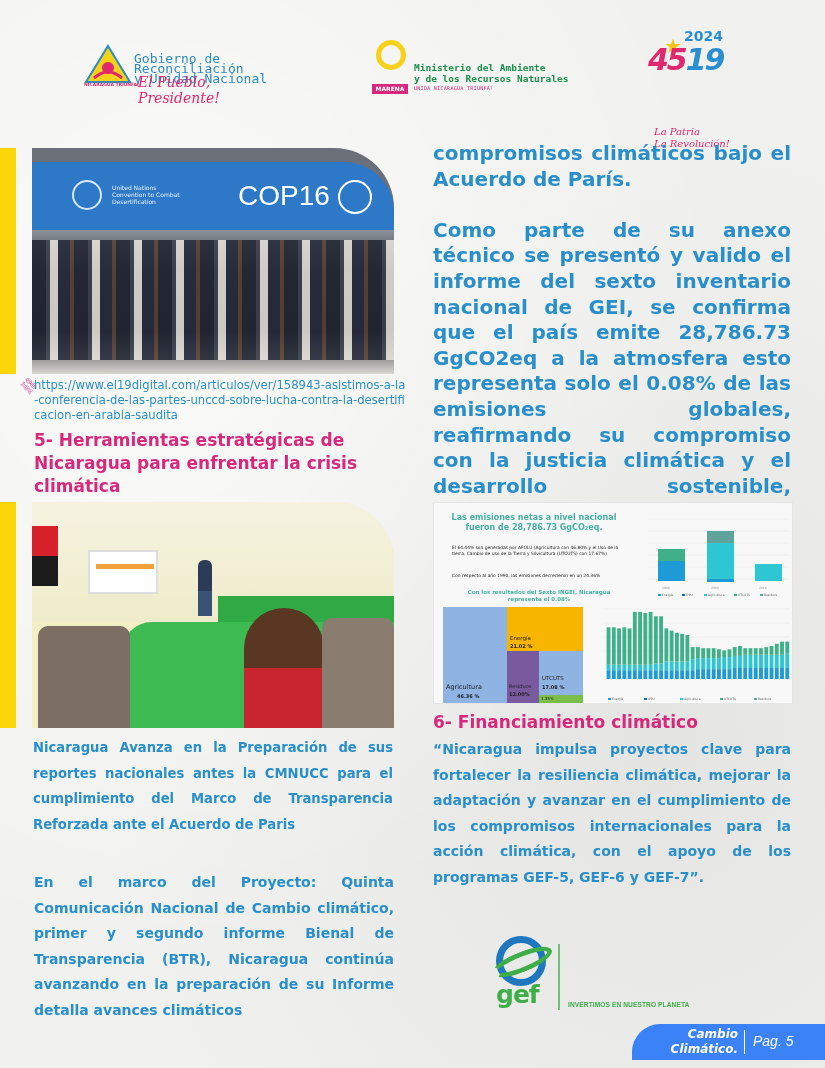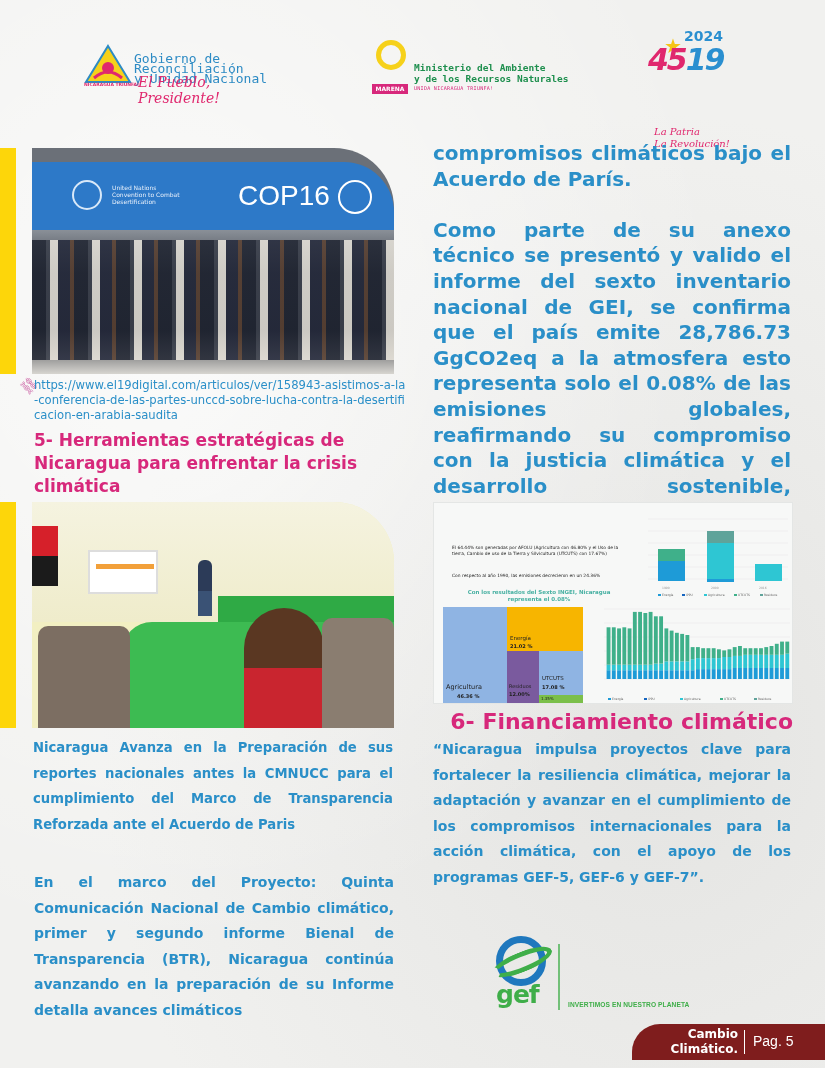--- a/index.html
+++ b/index.html
@@ -189,6 +189,7 @@
 </div>
 
 <div class="abs infog">
+  <div class="ttl">Las emisiones netas a nivel nacional fueron de 28,786.73 GgCO₂eq.</div>
   <div class="p1">El 64.44% son generadas por AFOLU (Agricultura con 46.80% y el Uso de la tierra, Cambio de uso de la Tierra y Silvicultura (UTCUTS) con 17.67%)</div>
   <div class="p2">Con respecto al año 1990, las emisiones decrecieron en un 24.36%</div>
   <div class="p3">Con los resultados del Sexto INGEI, Nicaragua representa el 0.08%</div>

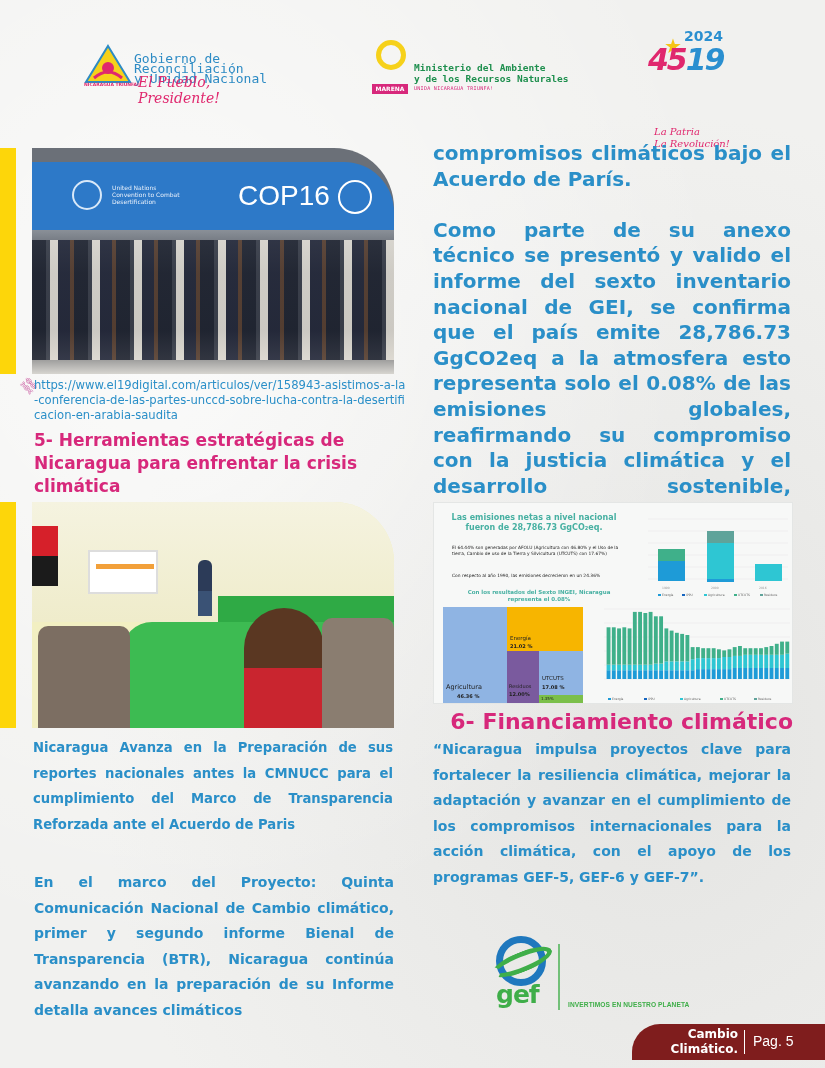--- a/index.html
+++ b/index.html
@@ -72,7 +72,7 @@
 
   .h-pink { font-family: "DejaVu Sans", sans-serif; font-weight: bold; color: #d7287b; }
   .h5 { left: 34px; top: 429px; width: 340px; font-size: 17px; line-height: 23px; }
-  .h6 { left: 433px; top: 710px; width: 360px; font-size: 22px; line-height: 24px; text-align: right; }
+  .h6 { left: 433px; top: 710px; width: 360px; font-size: 17px; line-height: 24px; }
 
   .body-text { font-family: "DejaVu Sans", sans-serif; font-weight: bold; color: #2a8fc8; text-align: justify; text-align-last: left; }
   .col-right-top { left: 433px; top: 141px; width: 358px; font-size: 20px; line-height: 25.6px; }

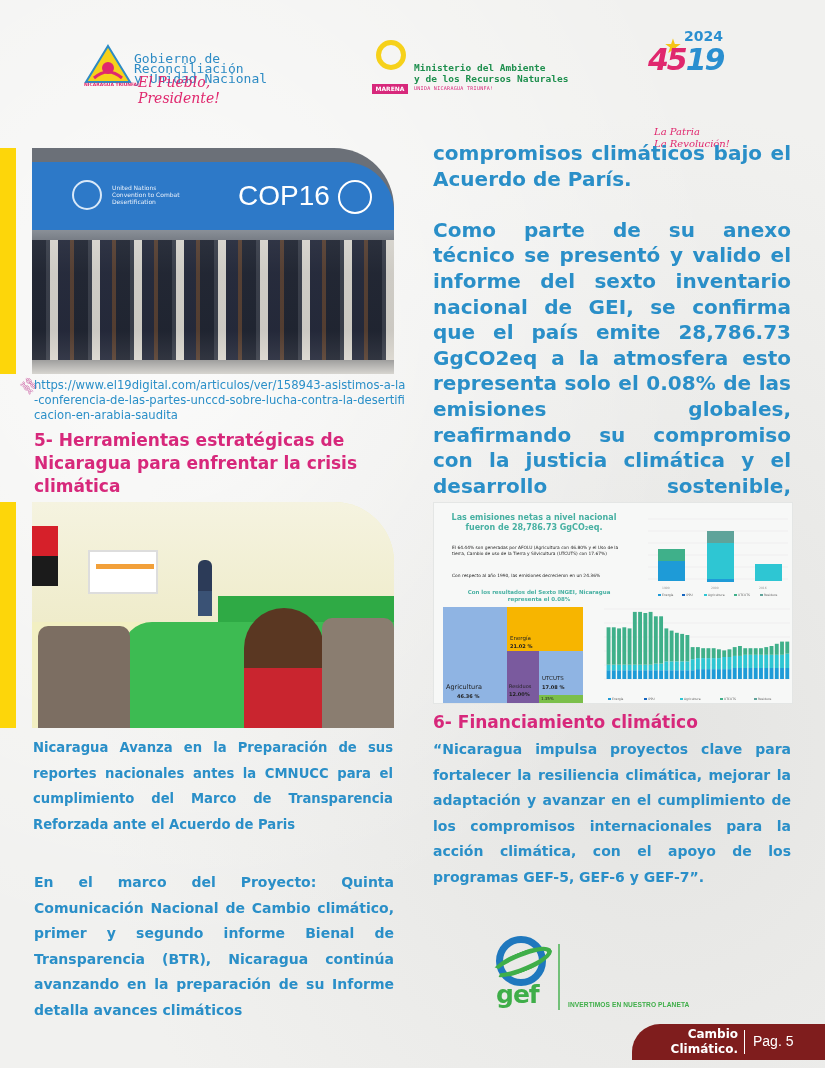--- a/index.html
+++ b/index.html
@@ -104,7 +104,7 @@
   .gef .tag { position: absolute; left: 78px; top: 65px; font-family: "Liberation Sans", sans-serif; font-size: 6.6px; font-weight: bold; color: #3fae49; letter-spacing: 0.1px; }
 
   
-  .footer-tab { left: 632px; top: 1024px; width: 193px; height: 36px; background: #7f1d1d; border-top-left-radius: 28px; }
+  .footer-tab { left: 632px; top: 1024px; width: 193px; height: 36px; background: #3b82f6; border-top-left-radius: 28px; font-style: italic; }
   .footer-tab .sec { position: absolute; left: 14px; top: 3px; width: 92px; text-align: right; font-size: 12px; font-weight: bold; color: #fff; line-height: 15px; }
   .footer-tab .sep { position: absolute; left: 112px; top: 6px; width: 1px; height: 24px; background: #fff; }
   .footer-tab .pg { position: absolute; left: 121px; top: 9px; font-size: 14px; color: #fff; font-family: "Liberation Sans", sans-serif; }

